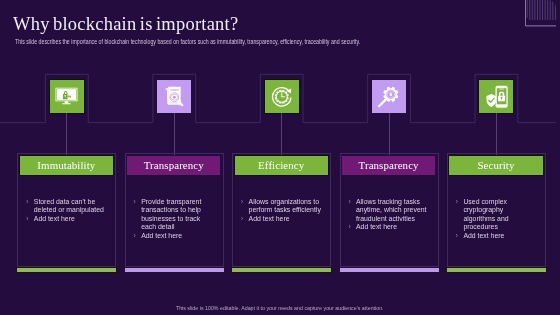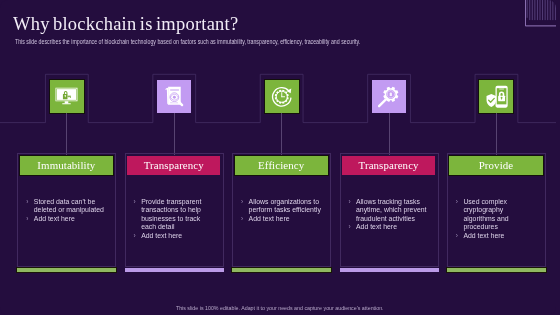--- a/index.html
+++ b/index.html
@@ -38,7 +38,7 @@
   .cardhead span{font-family:"Liberation Serif",serif;font-size:10.9px;color:#ffffff;
                  white-space:nowrap;letter-spacing:0.1px;}
   .cardhead.green{background:#7cb53c;outline:1px solid #13110c;outline-offset:-0.5px;}
-  .cardhead.purple{background:#be185d;align-items:center;}
+  .cardhead.purple{background:#701a75;align-items:center;}
   .foot-bar{position:absolute;left:0.2px;top:114.4px;width:98.9px;height:4.2px;}
   .foot-bar.green{background:#8fb860;outline:0.8px solid #191607;outline-offset:-0.4px;}
   .foot-bar.purple{background:#bb9ae8;}

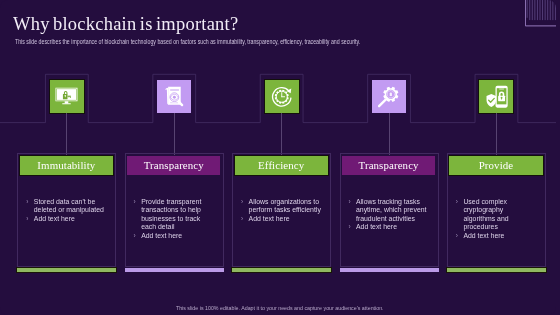--- a/index.html
+++ b/index.html
@@ -213,7 +213,7 @@
       <div class="card" style="left: 446.9px;">
         <div class="cardbody"></div>
         <div class="cardhead green">
-          <span>Provide</span>
+          <span>Security</span>
         </div>
         <div class="bullets">
           <div class="bullet"><span class="chev">›</span><span>Used complex cryptography algorithms and procedures</span></div>

